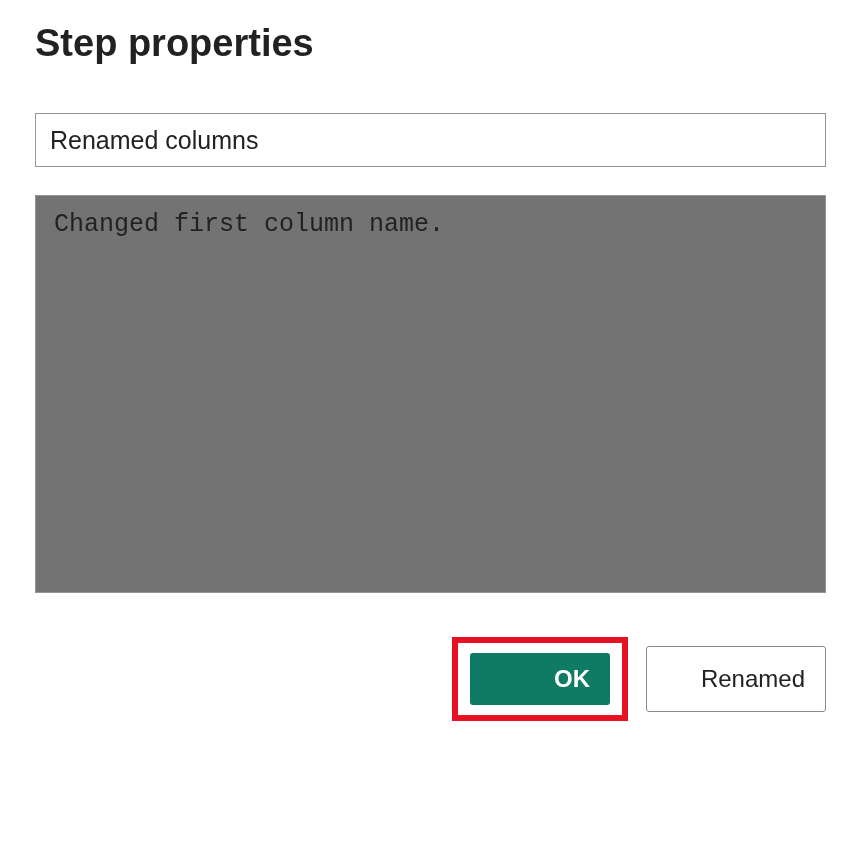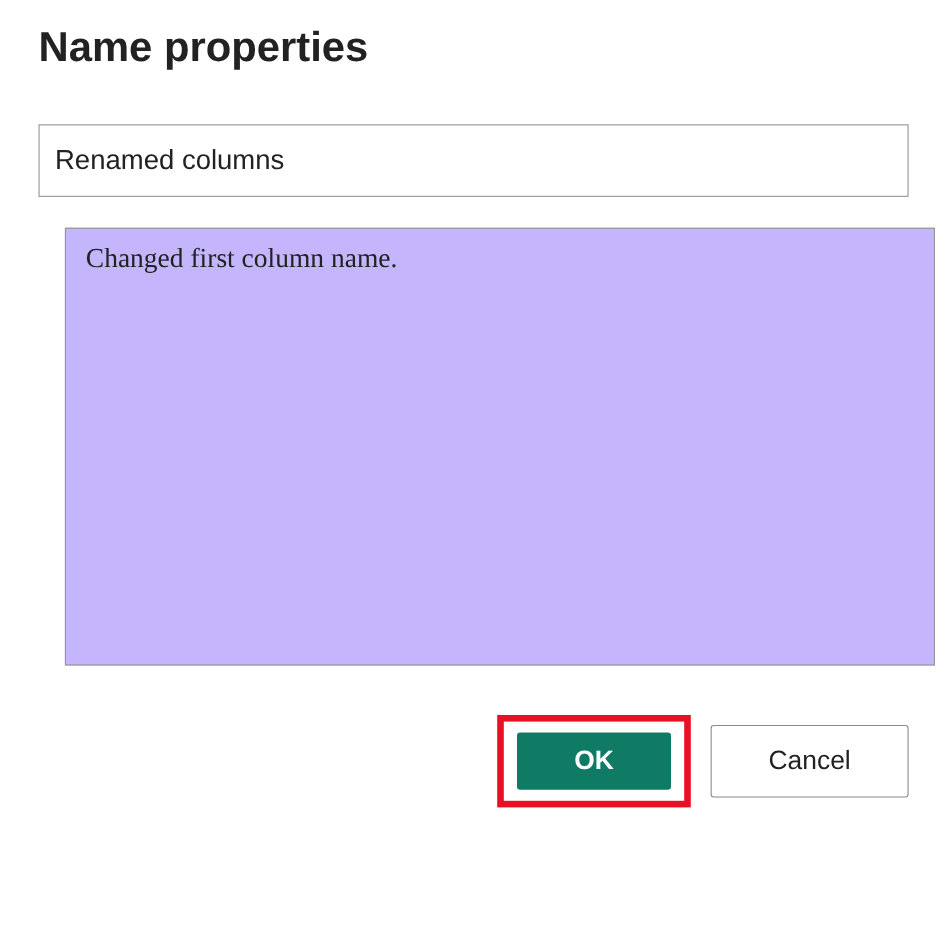--- a/index.html
+++ b/index.html
@@ -96,7 +96,7 @@
 </head>
 <body>
 
-<h1 class="dialog-title">Name properties</h1>
+<h1 class="dialog-title">Step properties</h1>
 
 <div class="field-group">
   <input type="text" class="text-input" value="Renamed columns" style="">

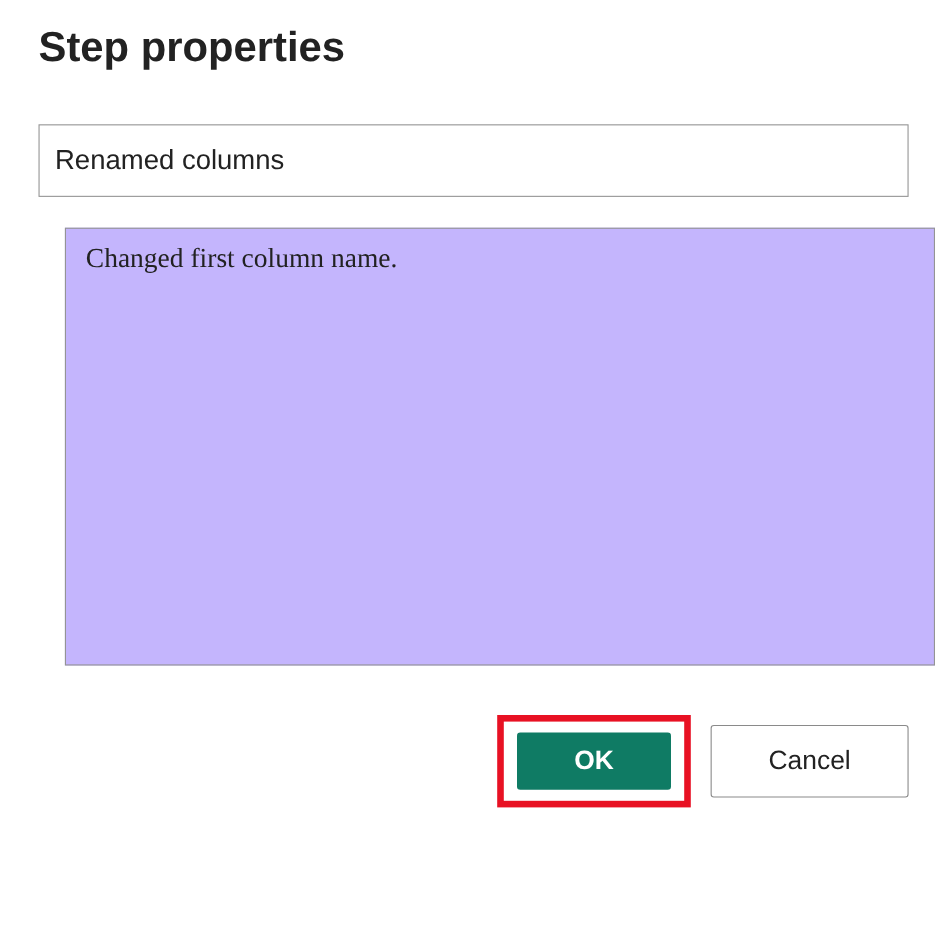--- a/index.html
+++ b/index.html
@@ -38,7 +38,7 @@
     }
     .text-input {
       width: 100%;
-      height: 66px;
+      height: 54px;
       border: 1px solid #949494;
       padding: 8px 14px;
       font-size: 25px;

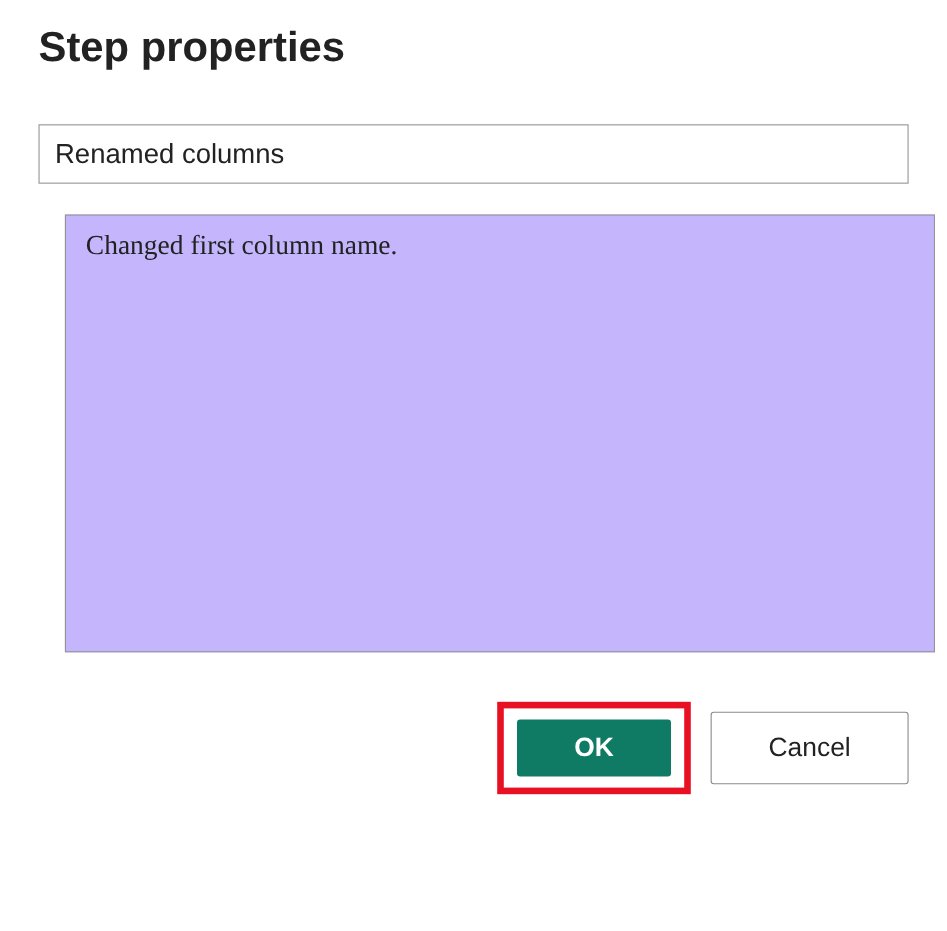--- a/index.html
+++ b/index.html
@@ -52,11 +52,10 @@
       border: 1px solid #949494;
       padding: 14px 18px;
       font-size: 25px;
-      font-family: Liberation Serif, serif;
+      font-family: Liberation Mono, monospace;
       color: #222;
-      background: #c4b5fd;
+      background: #737373;
       resize: none;
-      margin-left: 24px;
     }
     .button-row {
       display: flex;

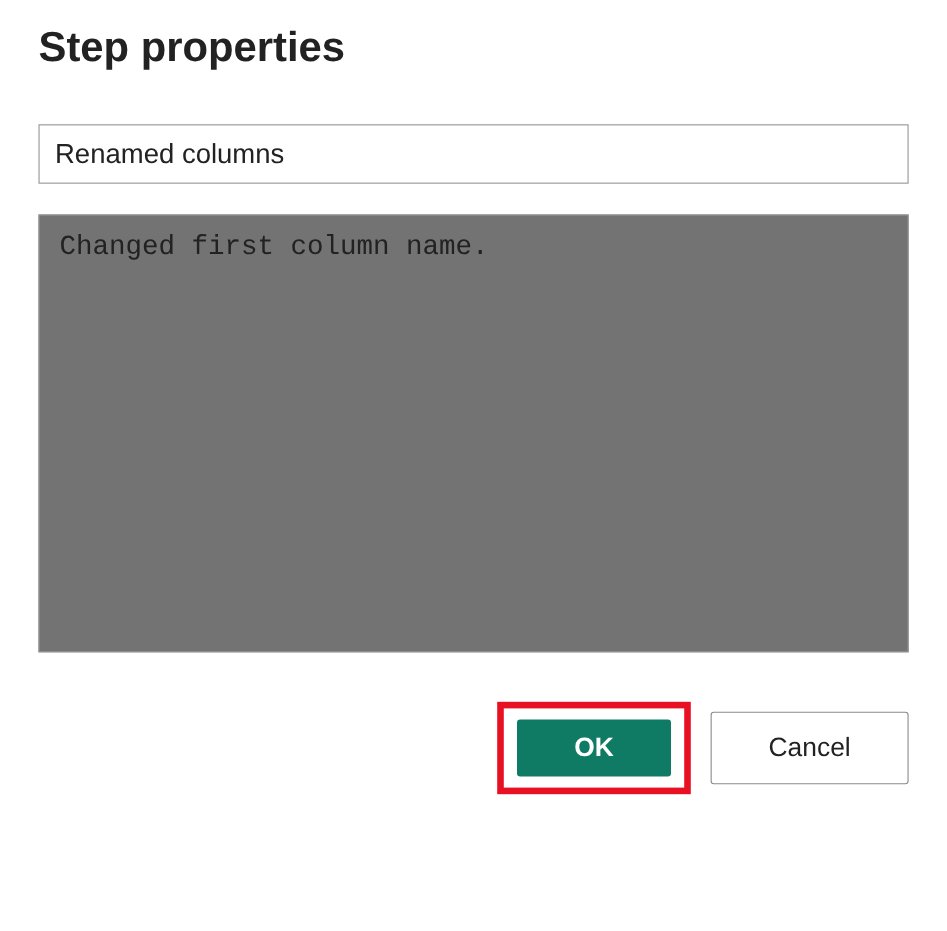--- a/index.html
+++ b/index.html
@@ -76,7 +76,7 @@
       border-radius: 3px;
       cursor: pointer;
       min-width: 140px;
-      text-align: center;
+      text-align: right;
     }
     .btn-primary {
       background: #0f7b64;

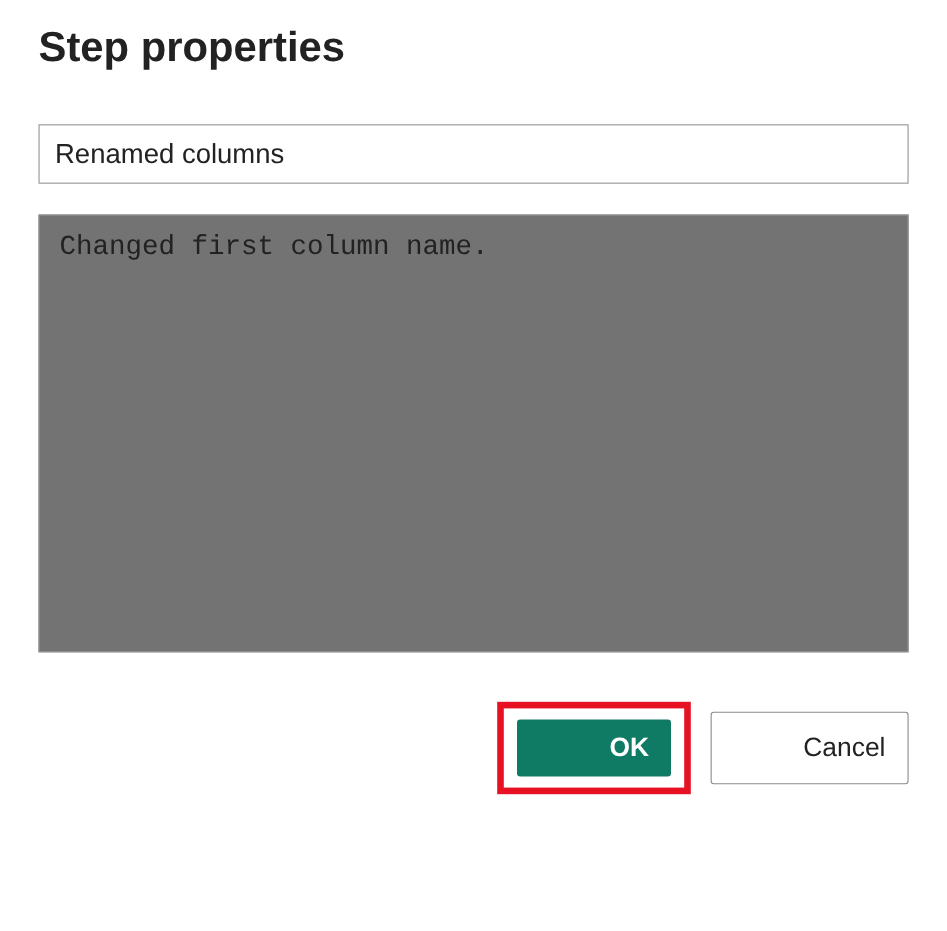--- a/index.html
+++ b/index.html
@@ -109,7 +109,7 @@
   <span class="ok-highlight">
     <button class="btn btn-primary">OK</button>
   </span>
-  <button class="btn btn-secondary">Cancel</button>
+  <button class="btn btn-secondary">Renamed</button>
 </div>
 
 </body></html>

